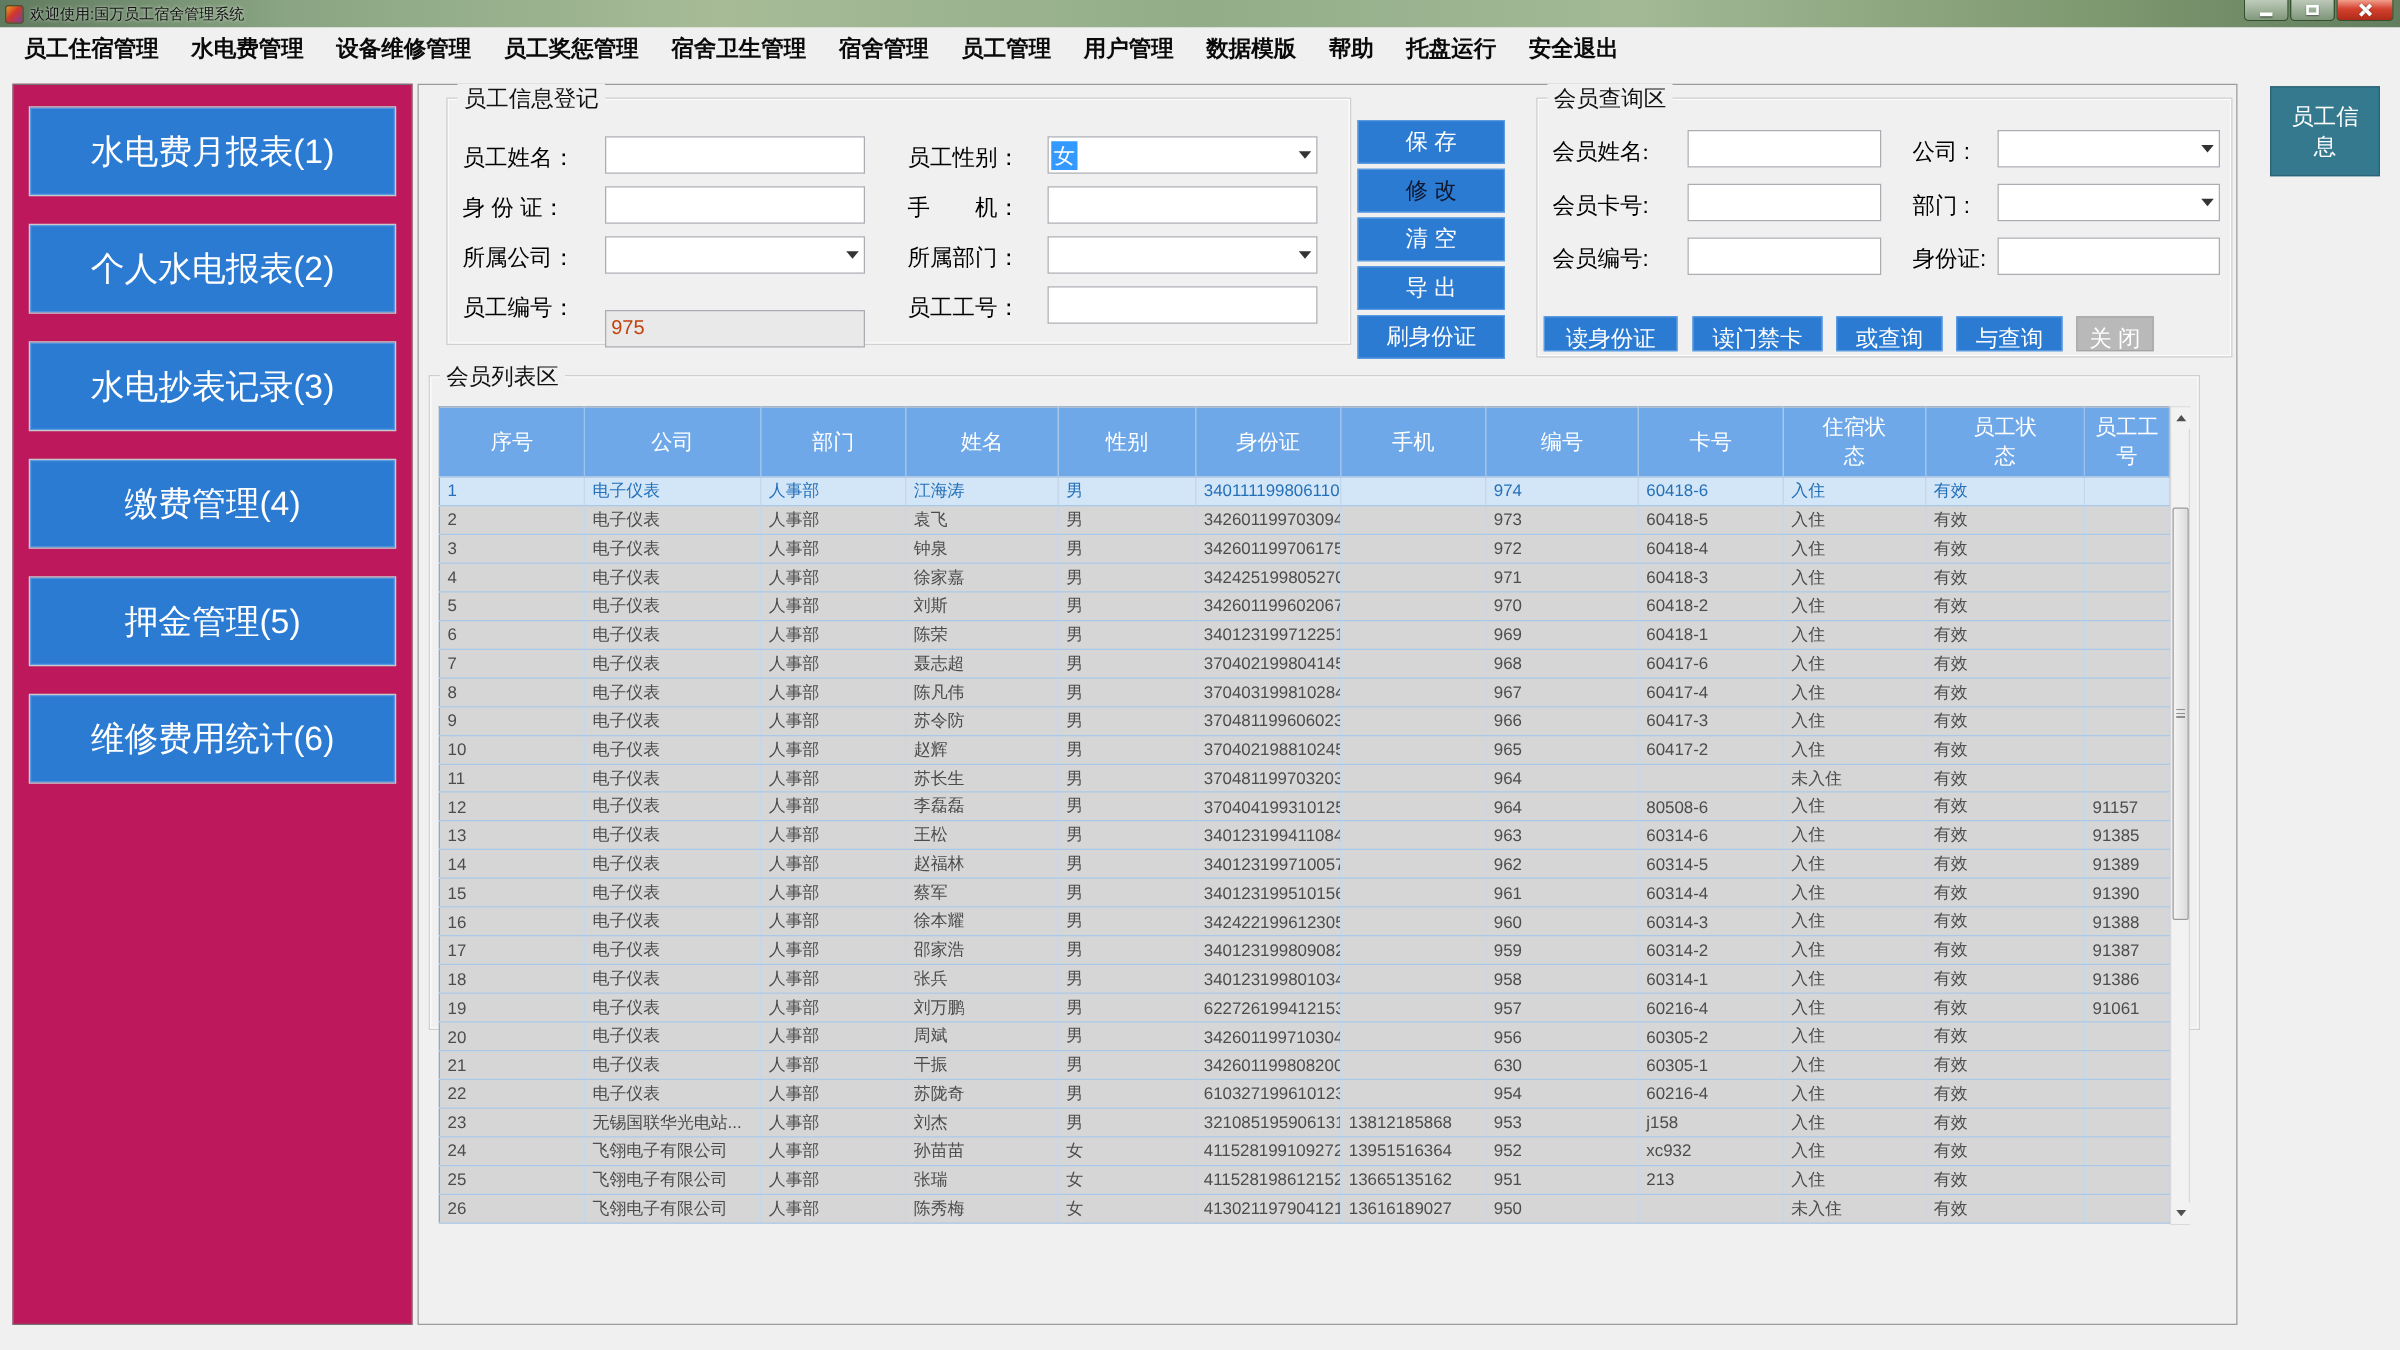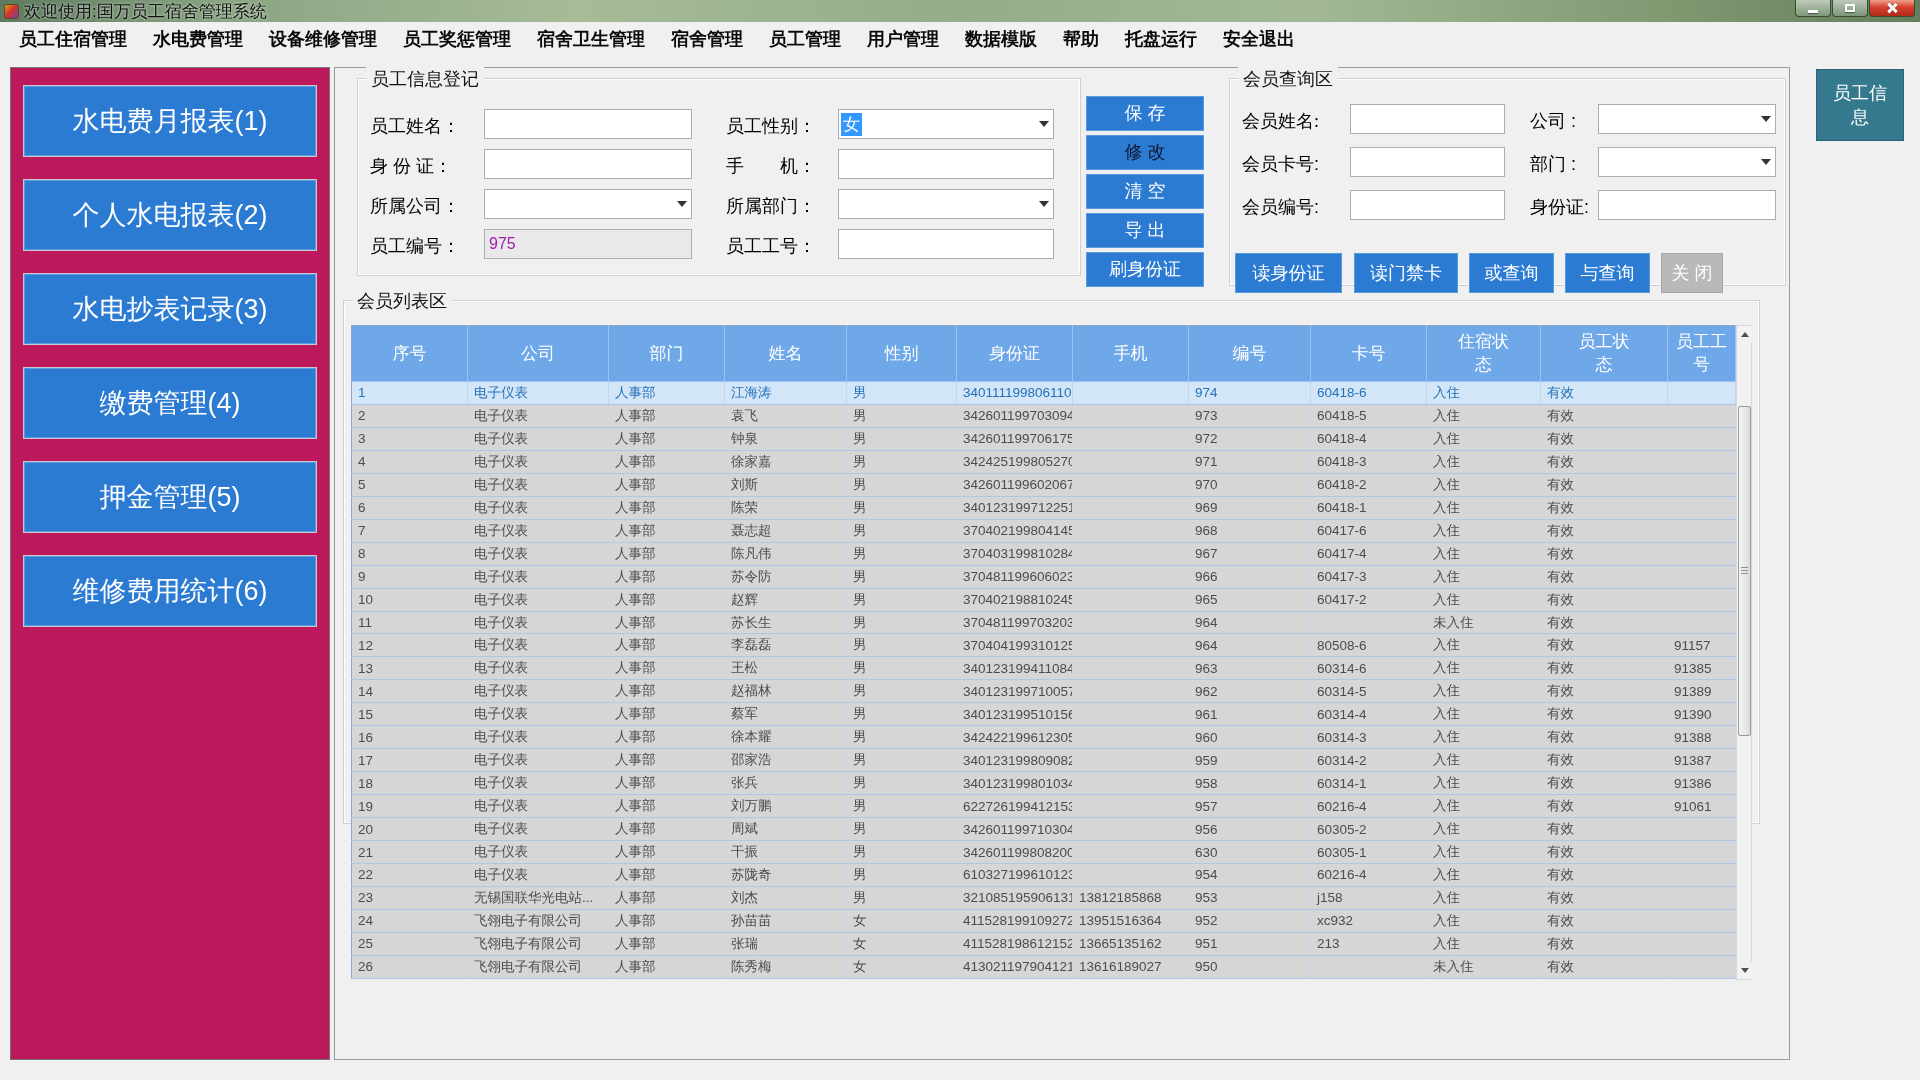--- a/index.html
+++ b/index.html
@@ -13,7 +13,7 @@
   .app-icon { width:15px; height:15px; margin:0 5px 0 4px; border-radius:3px;
     background:linear-gradient(135deg,#e8a020 0%,#d2372a 45%,#7a3f9d 100%);
     border:1px solid #5a4a2a; }
-  .win-title { font-size:17px; color:#111; text-shadow:0 0 3px rgba(255,255,255,.8); }
+  .win-title { font-size:12px; color:#111; text-shadow:0 0 3px rgba(255,255,255,.8); }
   .win-controls { position:absolute; right:5px; top:0; display:flex; }
   .win-btn { width:36px; height:17px; border:1px solid #34502f; border-top:none;
     border-radius:0 0 4px 4px; background:linear-gradient(180deg,rgba(255,255,255,.55),rgba(160,180,160,.35));

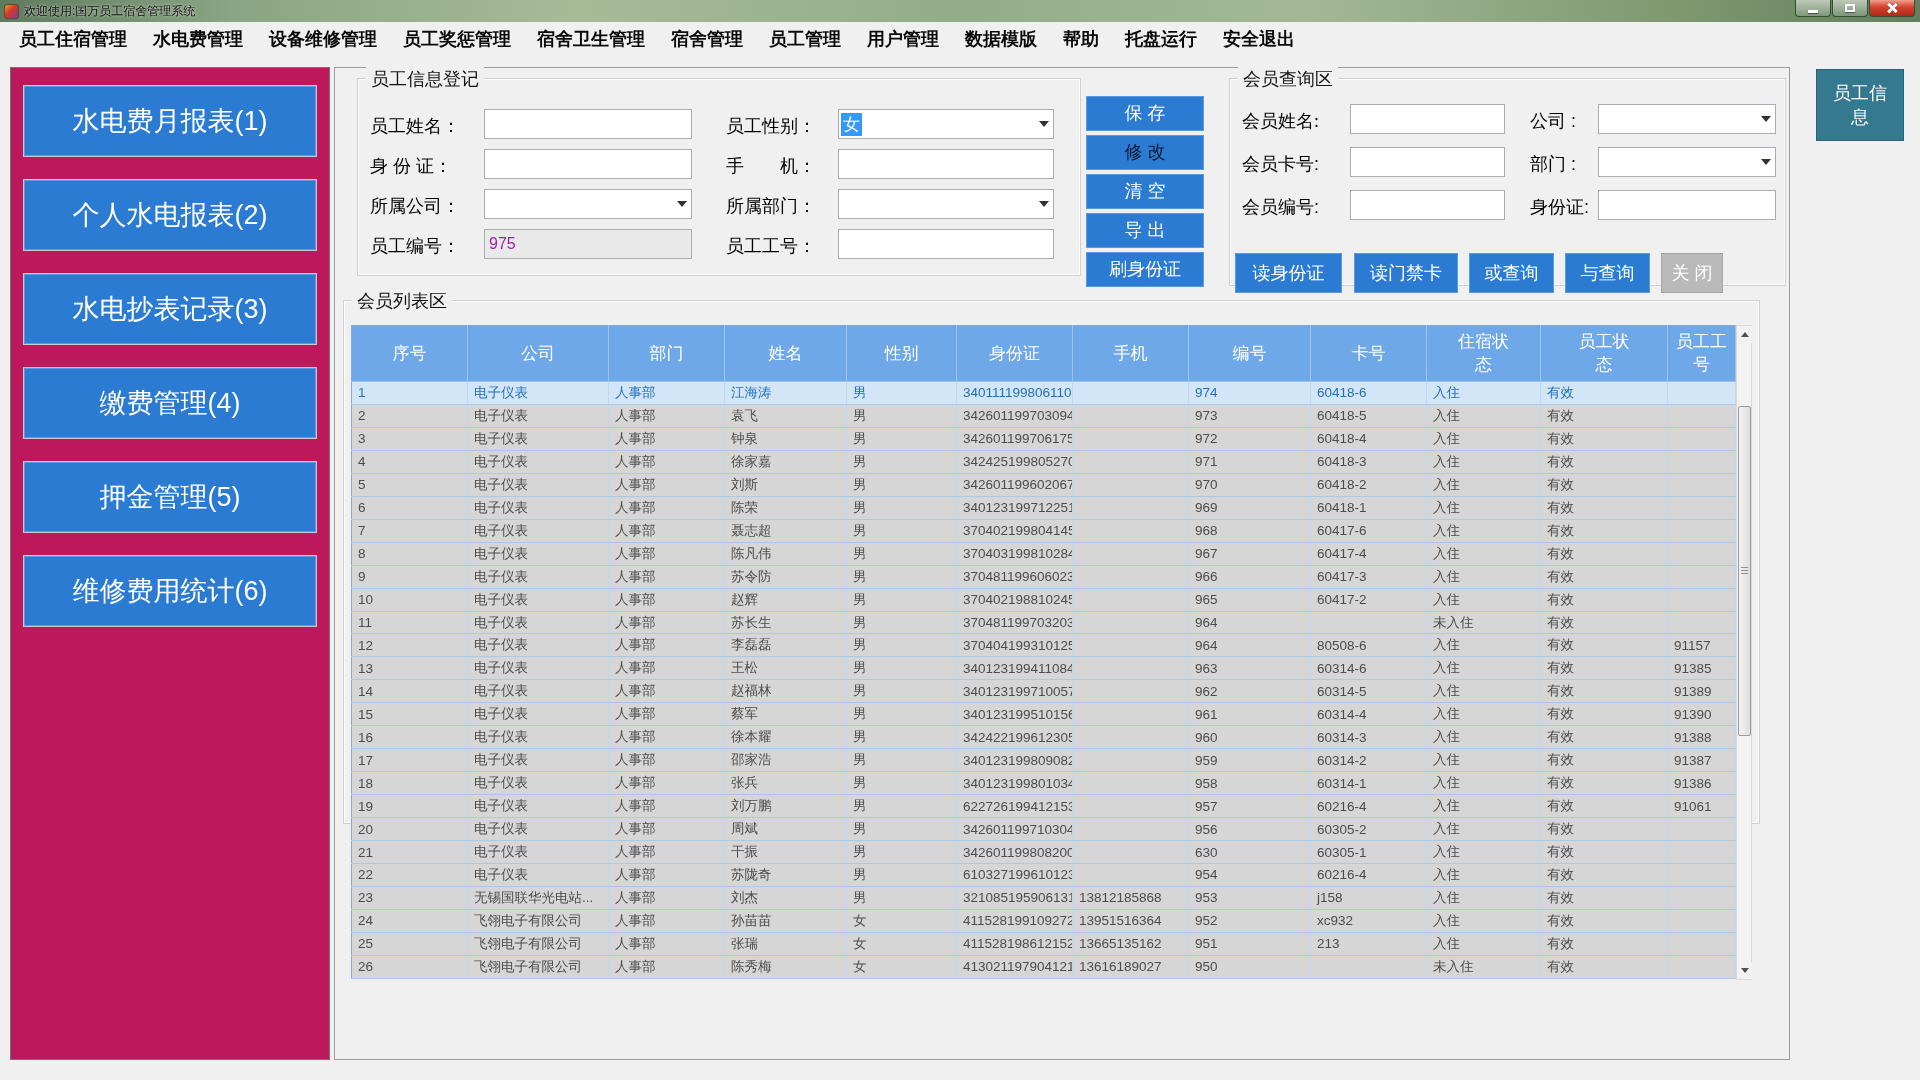--- a/index.html
+++ b/index.html
@@ -55,7 +55,7 @@
   .f-label { position:absolute; font-size:18px; color:#000; white-space:pre; }
   .f-input { position:absolute; height:30px; border:1px solid #abadb3; background:#fff;
     font-size:16px; padding:0 4px; font-family:inherit; }
-  .f-input.readonly { background:#e9e9e9; color:#a21caf; }
+  .f-input.readonly { background:#e9e9e9; color:#c2410c;margin-top:19px; }
   .combo { position:absolute; height:30px; border:1px solid #abadb3; background:#fff; }
   .combo .arrow { position:absolute; right:4px; top:11px; width:0; height:0;
     border-left:5px solid transparent; border-right:5px solid transparent; border-top:6px solid #333; }

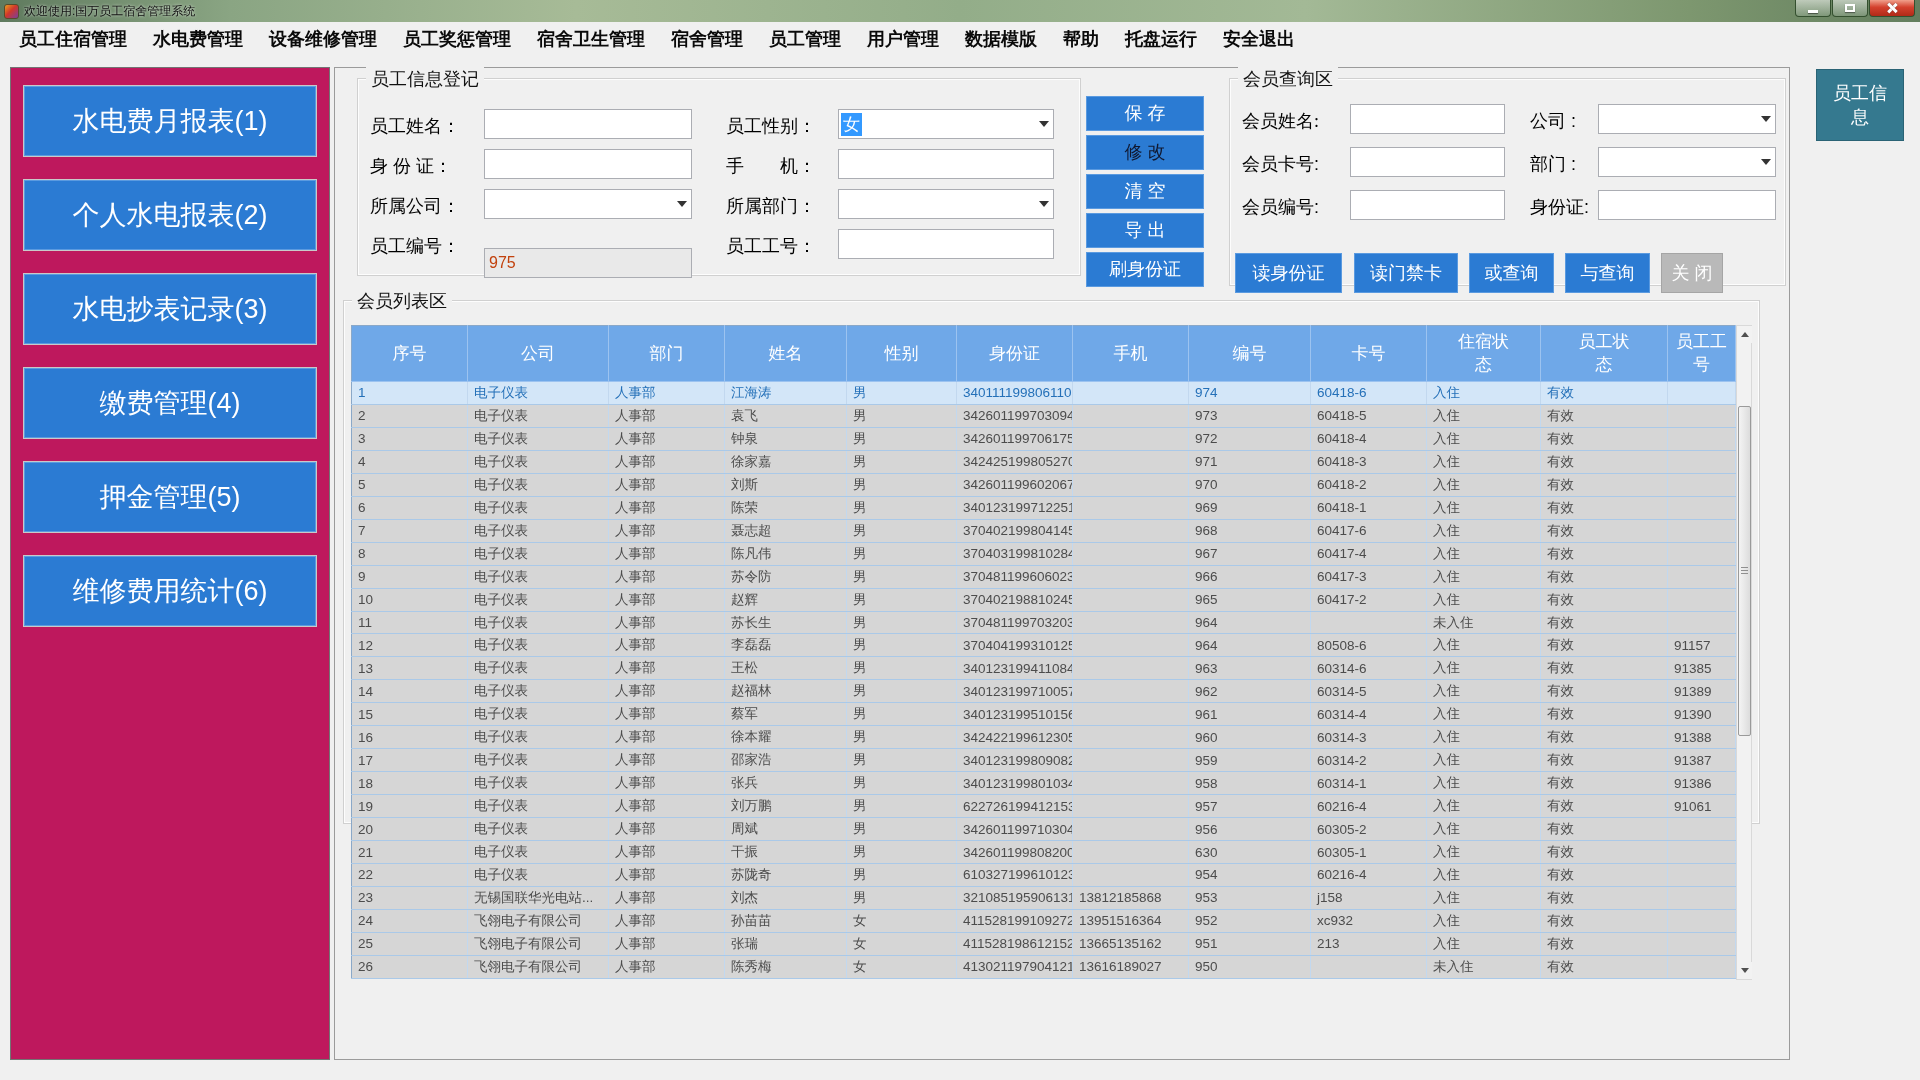--- a/index.html
+++ b/index.html
@@ -68,7 +68,7 @@
   .actions-col .blue-btn { display:block; width:118px; height:35px; margin-bottom:4px; line-height:33px; }
   .actions-col .dark-text { color:#101830; }
 
-  .q-btn { position:absolute; height:40px; line-height:34px; }
+  .q-btn { position:absolute; height:28px; line-height:34px; }
   .q-btn.disabled { background:#b9b9b9; border:1px solid #a5a5a5; }
 
   .tab-btn { position:absolute; left:1816px; top:14px; width:88px; height:72px;

